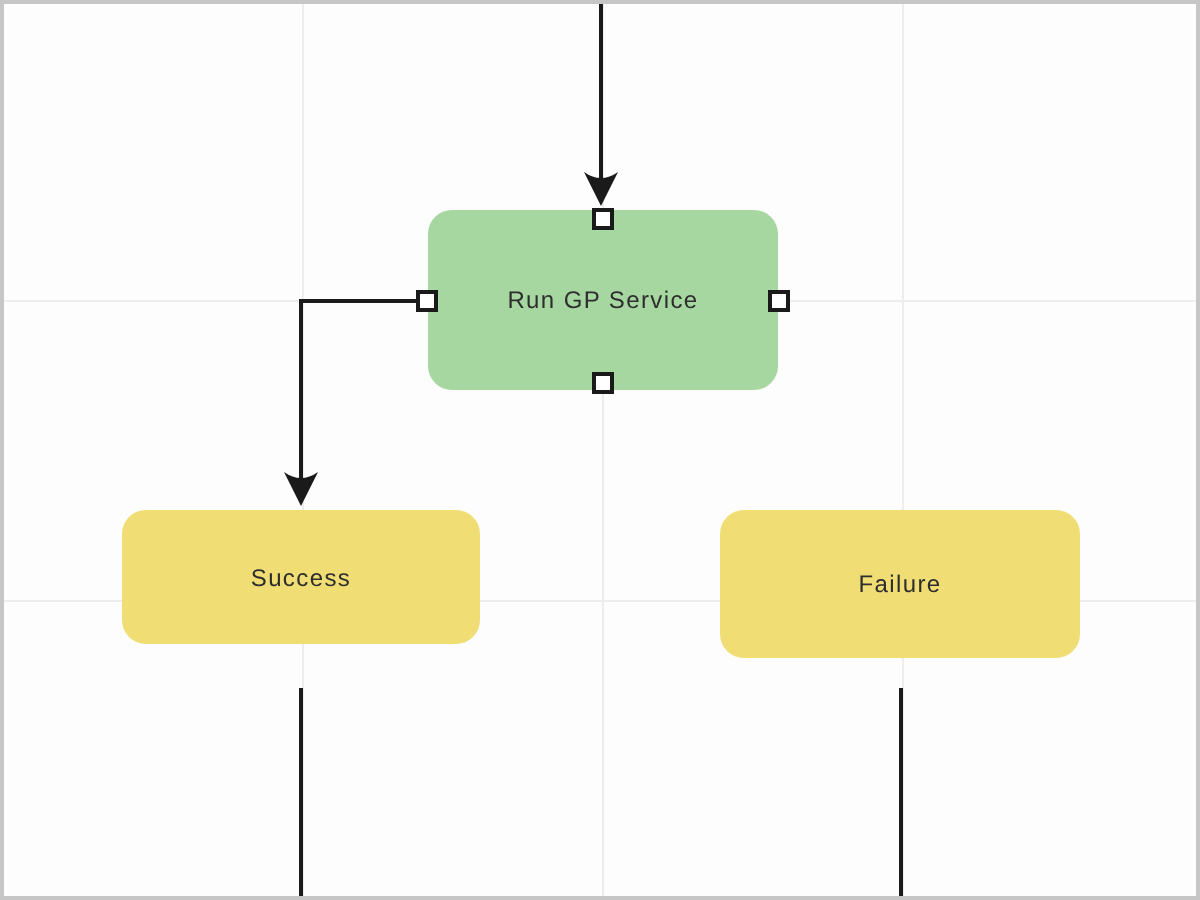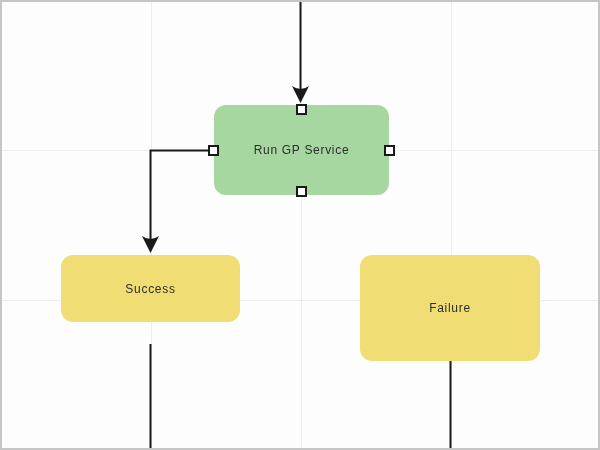--- a/index.html
+++ b/index.html
@@ -60,7 +60,7 @@
   }
   .node-green { left: 212px; top: 103px; width: 175px; height: 90px; }
   .node-success { left: 59px; top: 253px; width: 179px; height: 67px; justify-content: center; }
-  .node-failure { left: 358px; top: 253px; width: 180px; height: 106px; }
+  .node-failure { left: 358px; top: 253px; width: 180px; height: 74px; }
 
   .handle {
     position: absolute;

